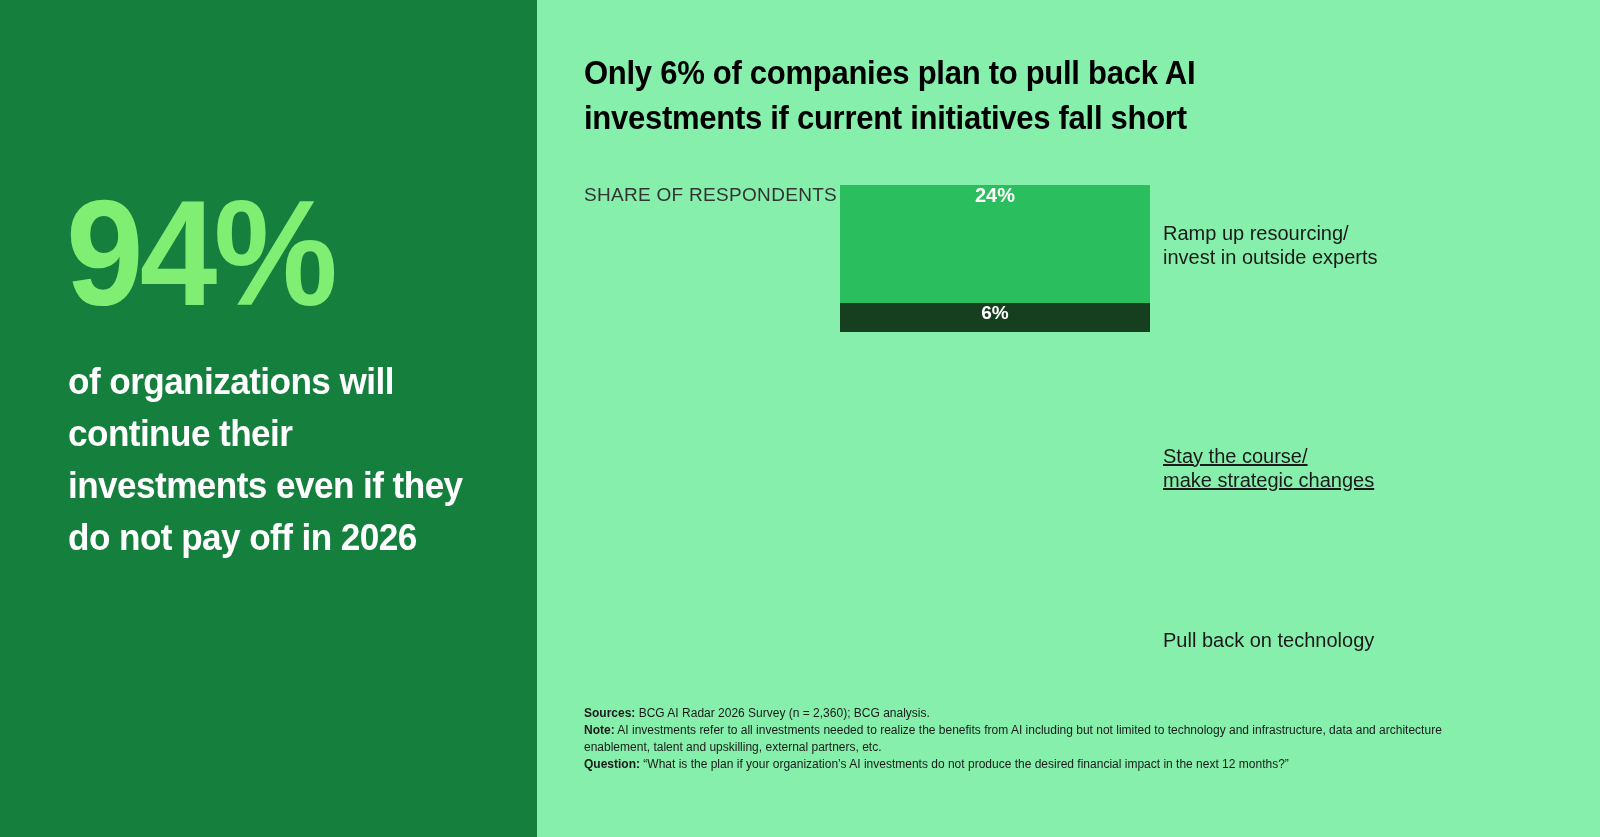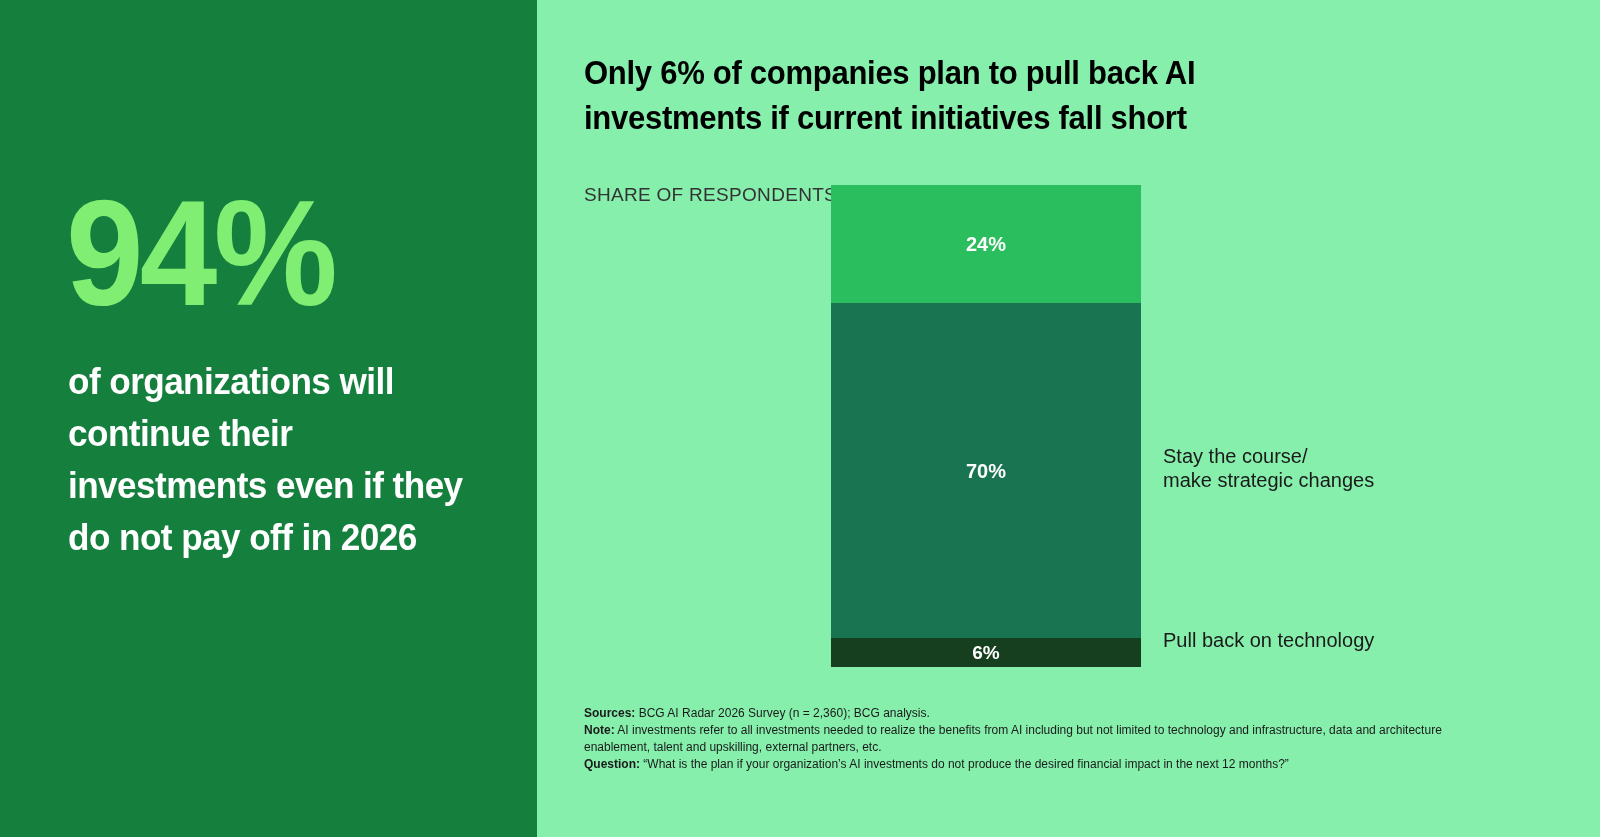--- a/index.html
+++ b/index.html
@@ -91,8 +91,9 @@
     position:relative;
     width:100%;
     display:flex;
-    align-items:center;
+    align-items:flex-start;
     justify-content:center;
+    margin-left:9px;
   }
   .seg-value {
     color:#ffffff;

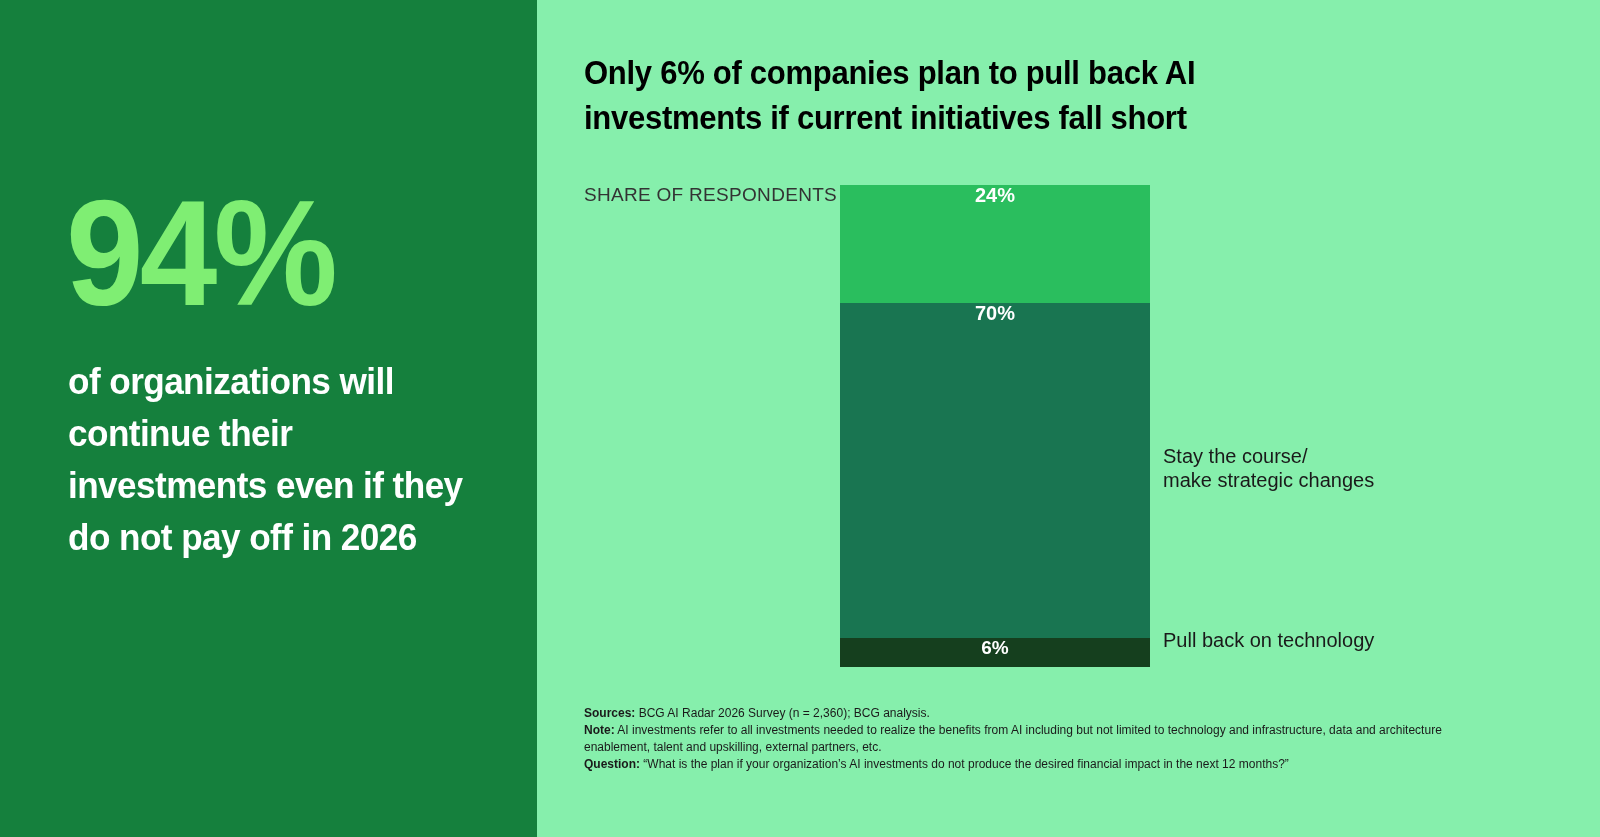--- a/index.html
+++ b/index.html
@@ -165,6 +165,8 @@
     </div>
 
     <div class="cat-labels">
+      <div class="cat-label cat-label-0">Ramp up resourcing/
+invest in outside experts</div>
       <div class="cat-label cat-label-1">Stay the course/
 make strategic changes</div>
       <div class="cat-label cat-label-2">Pull back on technology</div>

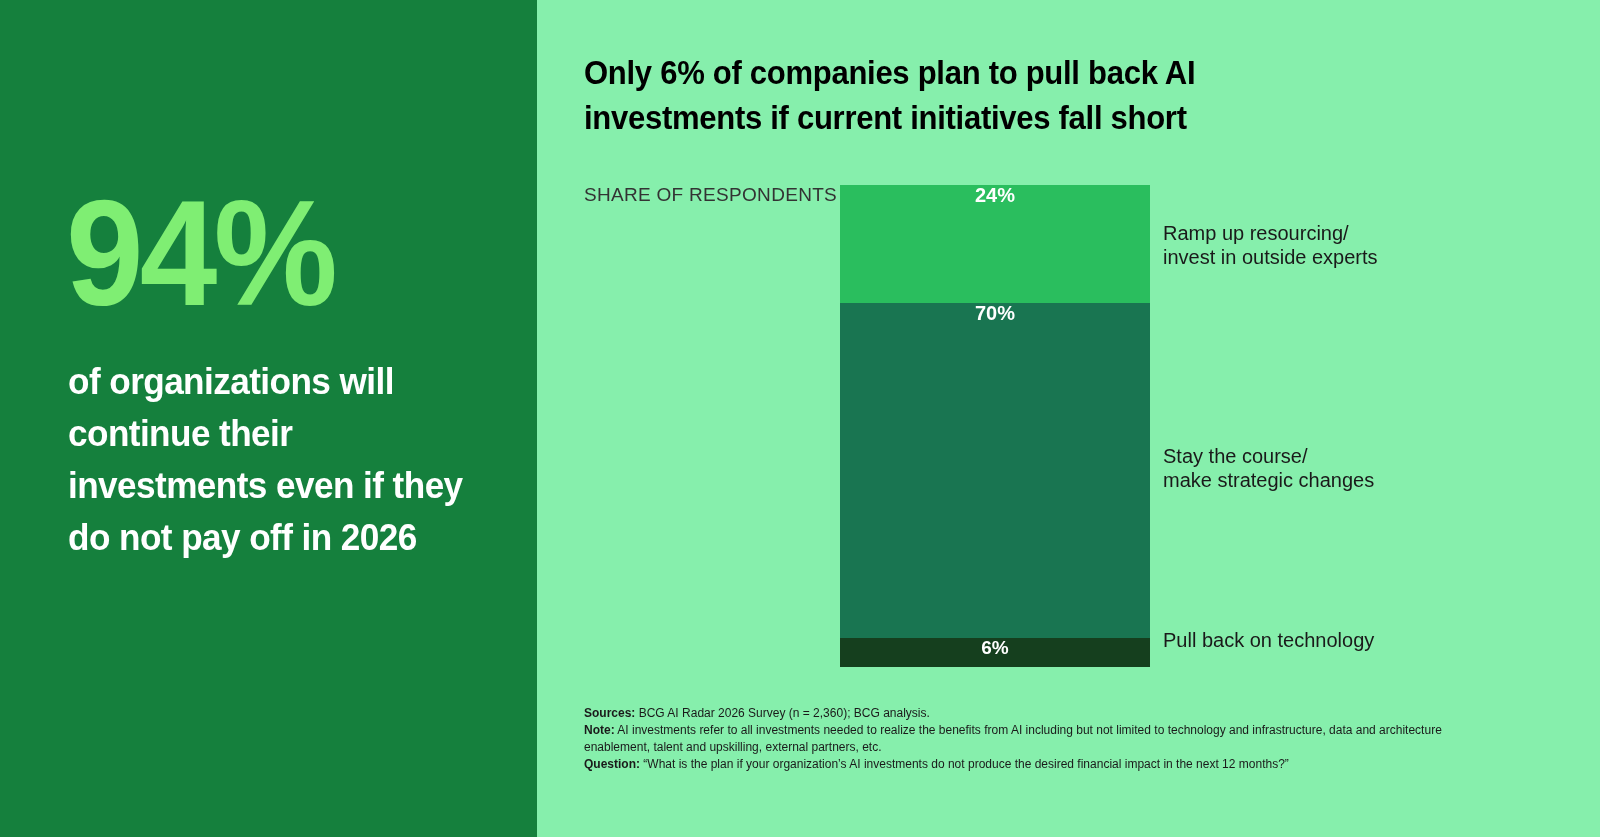--- a/index.html
+++ b/index.html
@@ -156,9 +156,6 @@
       <div class="seg seg-0">
         <span class="seg-value">24%</span>
       </div>
-      <div class="seg seg-1">
-        <span class="seg-value">70%</span>
-      </div>
       <div class="seg seg-2">
         <span class="seg-value">6%</span>
       </div>

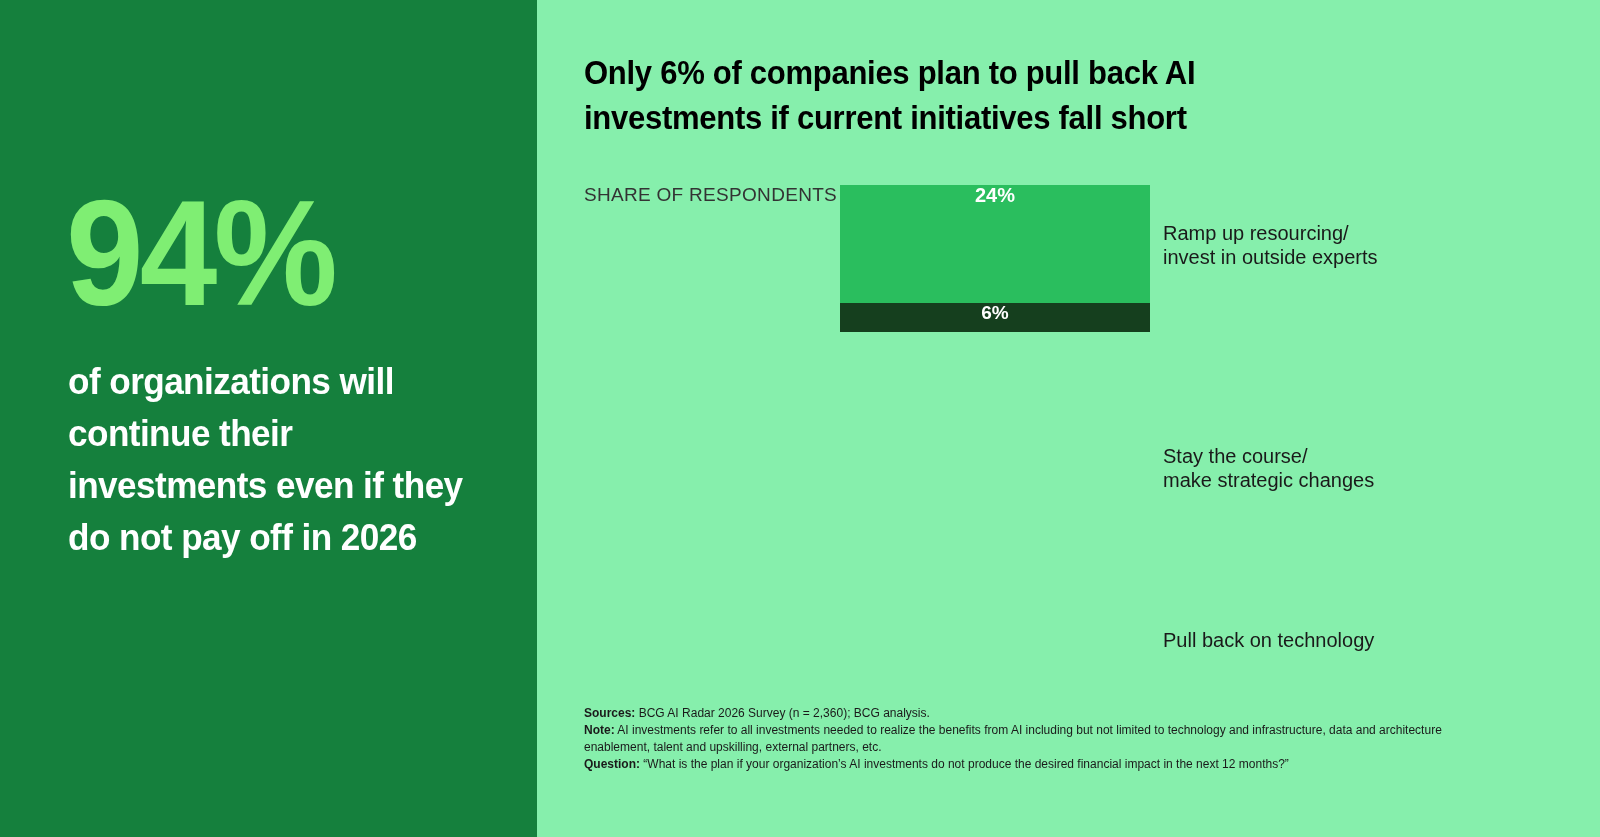--- a/index.html
+++ b/index.html
@@ -118,7 +118,7 @@
     white-space:pre-line;
   }
   .cat-label-0 { top:221px; }
-  .cat-label-1 { top:444px; }
+  .cat-label-1 { top:444px;text-decoration:underline; }
   .cat-label-2 { top:628px; }
 
   

